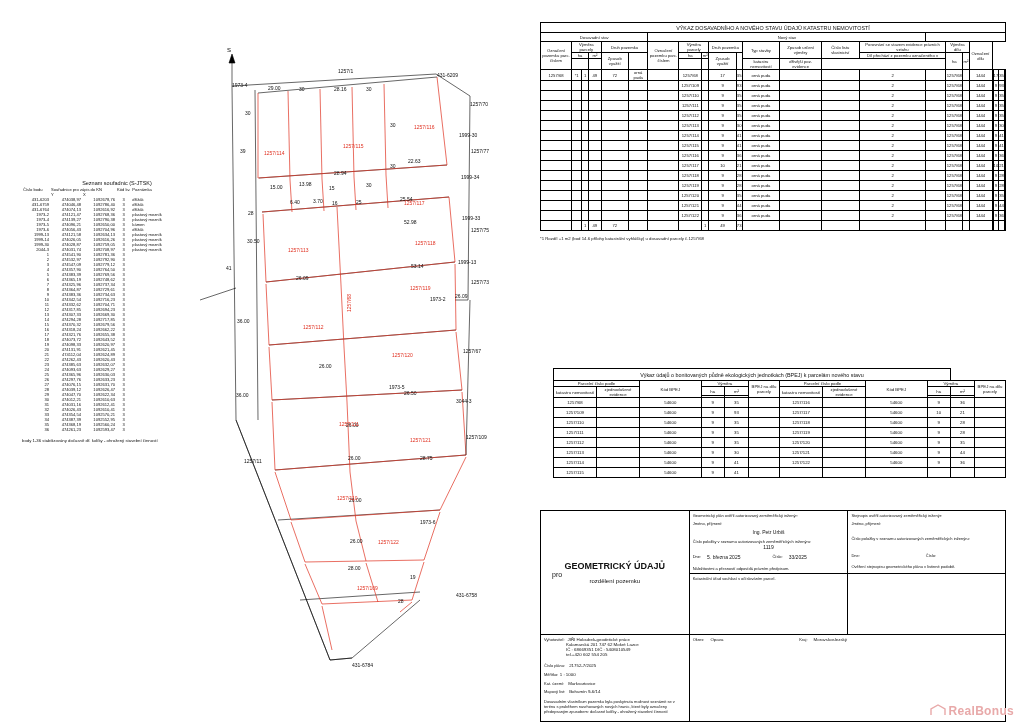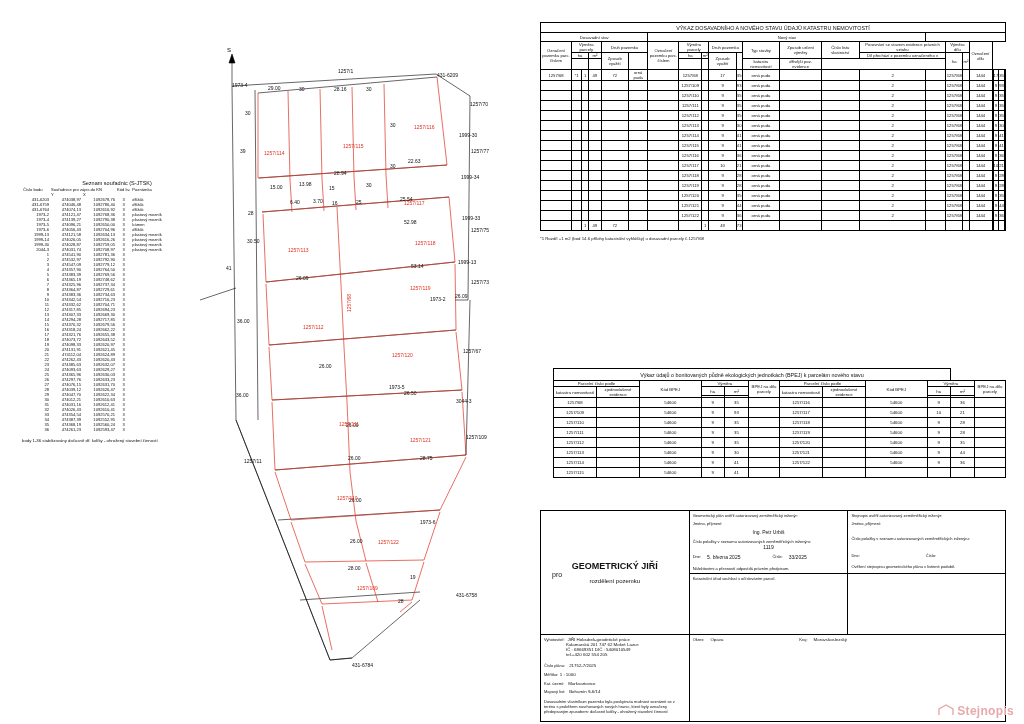--- a/index.html
+++ b/index.html
@@ -1183,7 +1183,7 @@
       <tbody>
           <tr>
         <td rowspan="2" style="width:150px;text-align:center;vertical-align:middle">
-          <div class="big bold" style="font-size:9px">GEOMETRICKÝ JIŘÍ</div>
+          <div class="big bold" style="font-size:9px">GEOMETRICKÝ ÚDAJŮ</div>
           <div style="font-size:7px;text-align:left;margin-left:8px">pro</div>
           <div style="font-size:6px;text-align:center">rozdělení pozemku</div>
         </td>

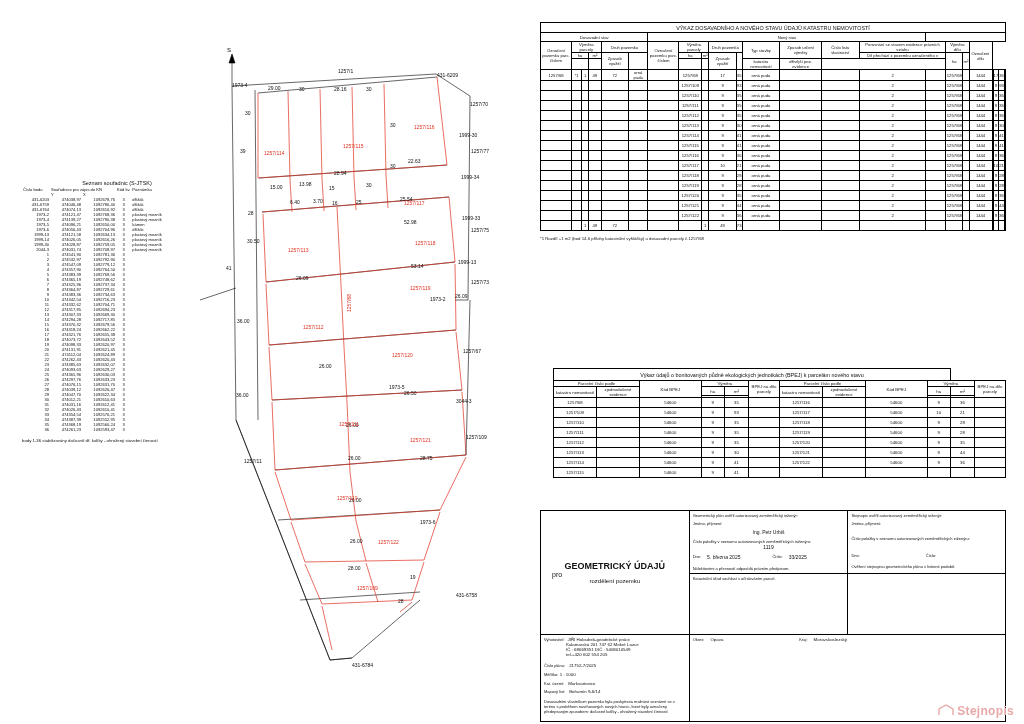--- a/index.html
+++ b/index.html
@@ -1263,7 +1263,7 @@
       <svg width="18" height="12" viewBox="0 0 18 12">
           <path d="M2,11 L2,5 L9,1 L16,5 L16,11" fill="none" stroke="#e8a9a9" stroke-width="1.4"></path>
         </svg>
-    </span><span>Stejnopis</span>
+    </span><span>RealBonus</span>
   </div>
 
 </div>

